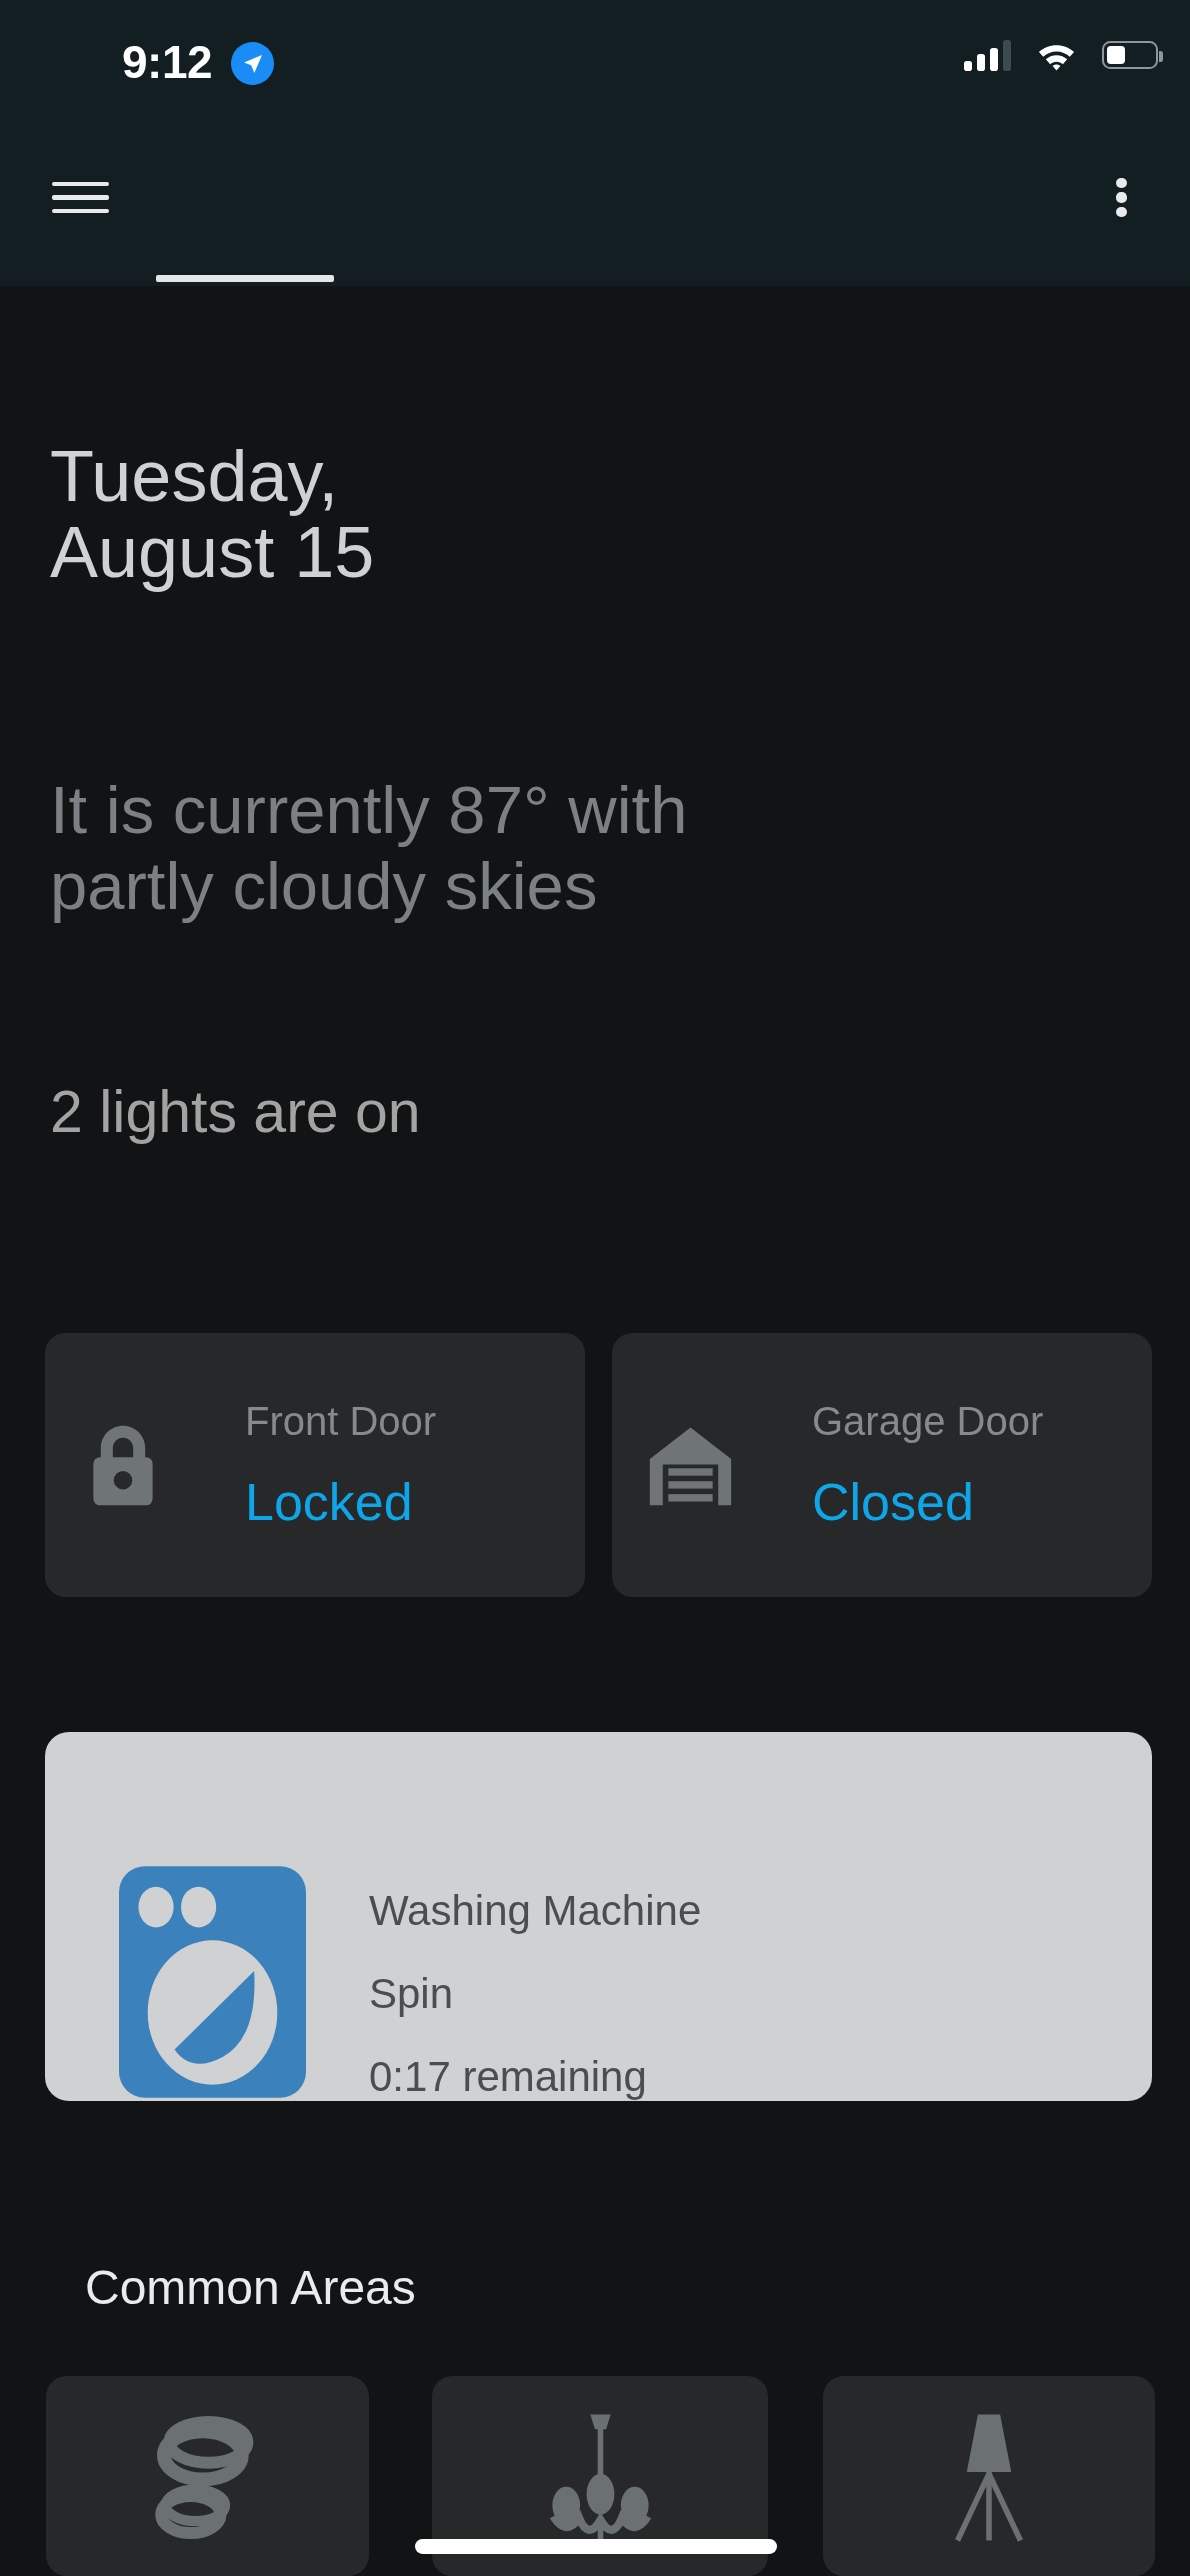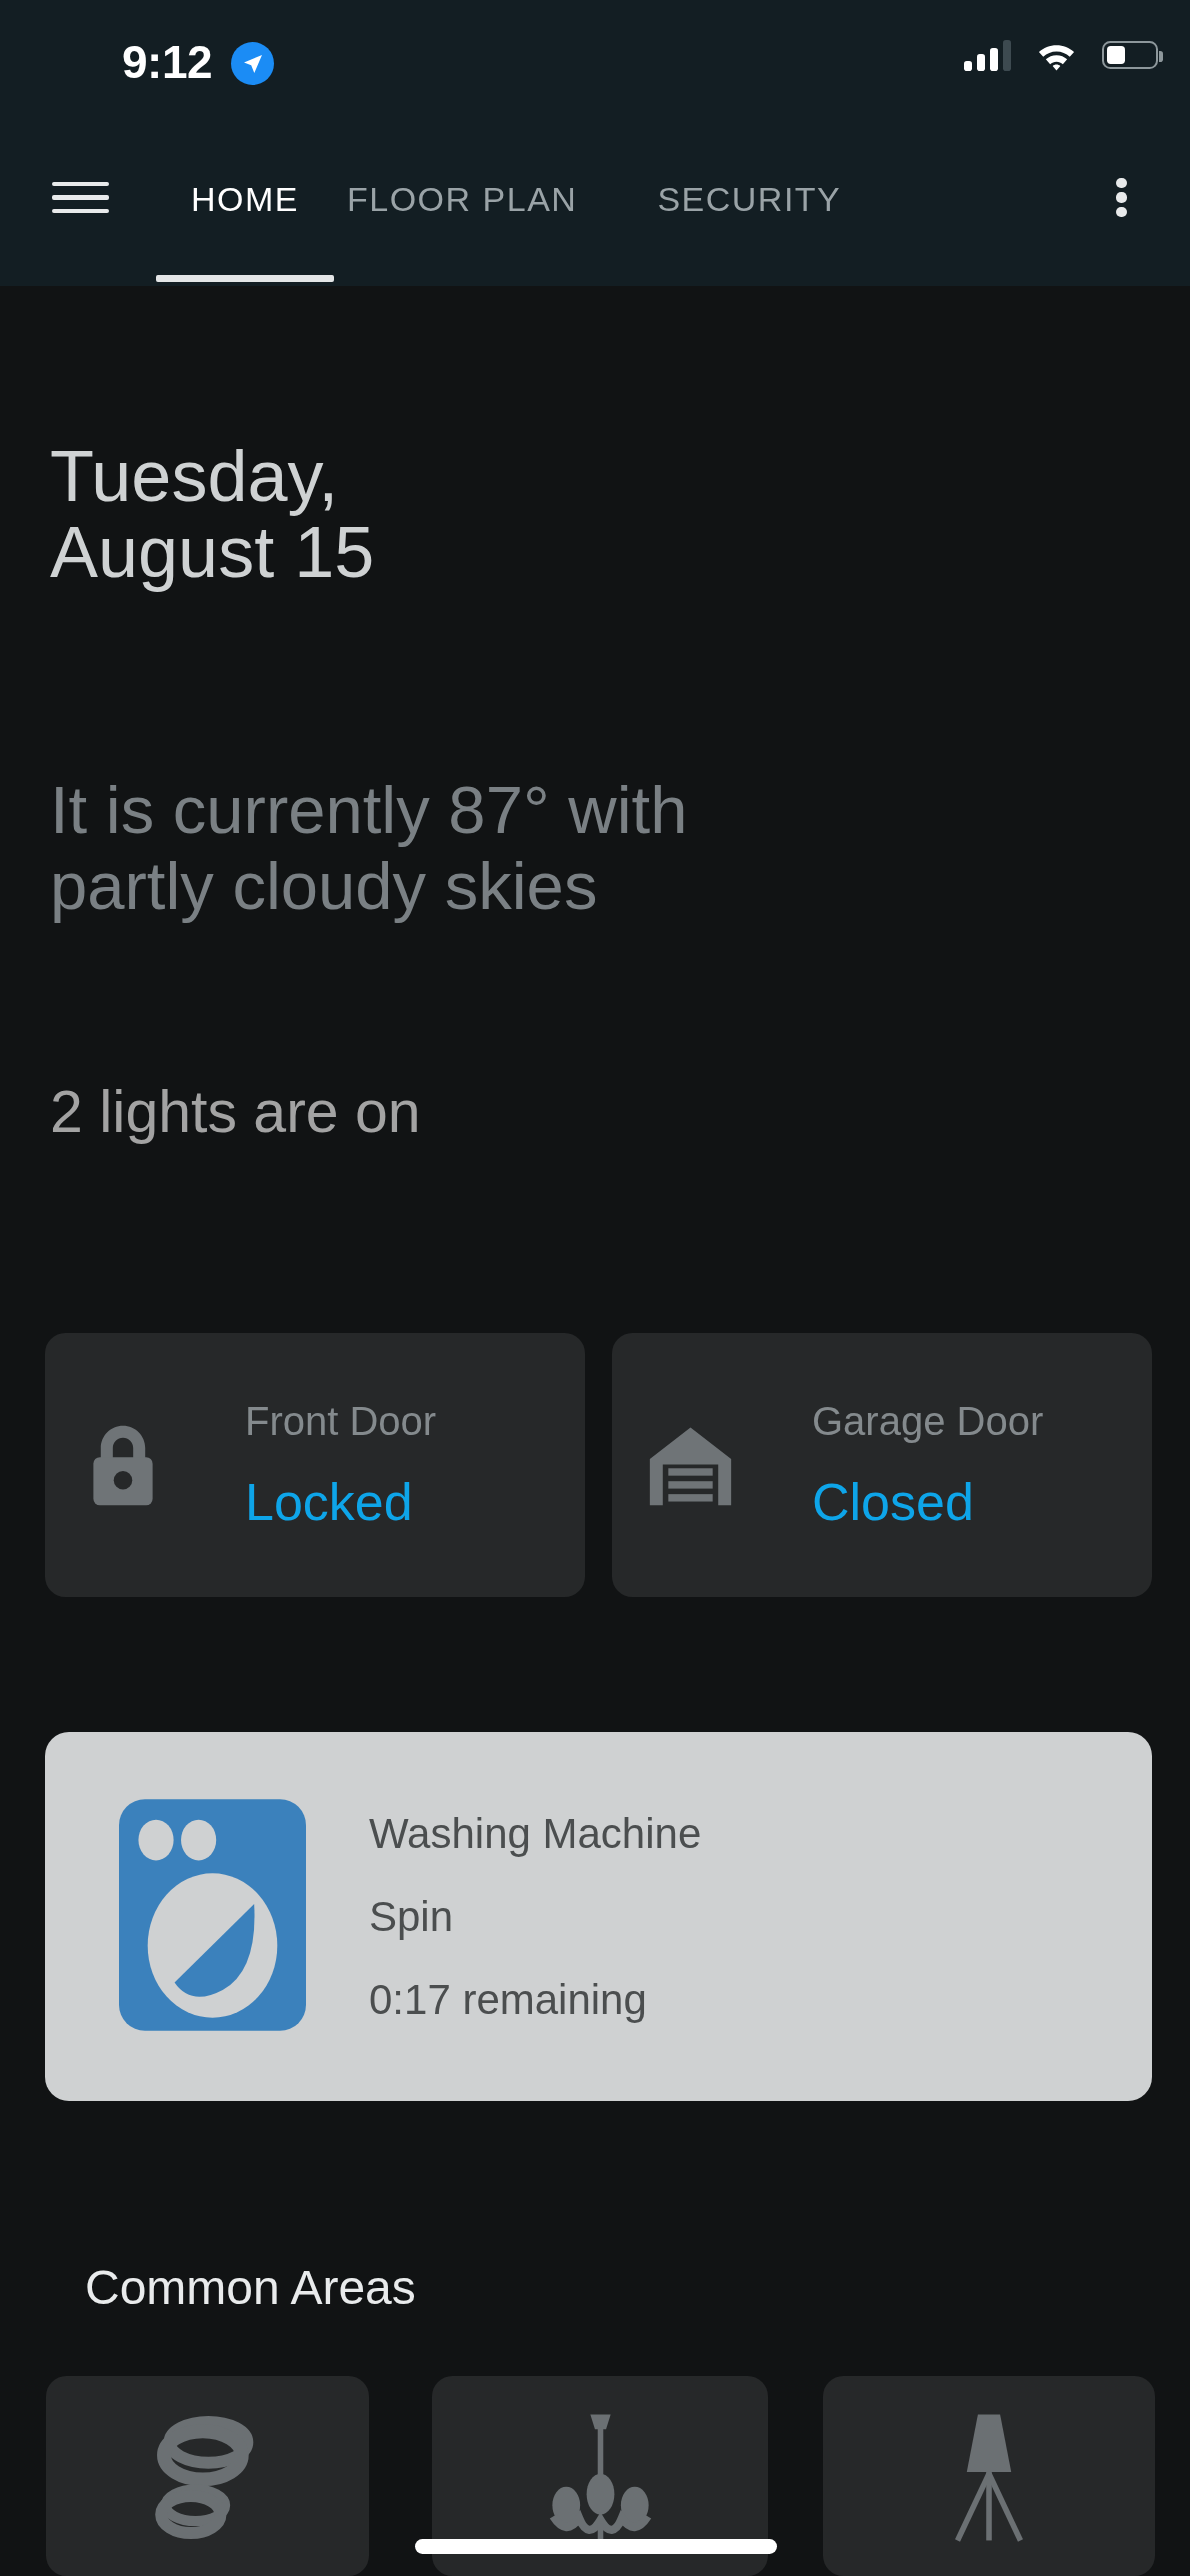--- a/index.html
+++ b/index.html
@@ -186,11 +186,6 @@
           <span></span>
       </div>
 
-      <div class="tabs">
-        <div class="tab t1 active">HOME</div>
-        <div class="tab t2">FLOOR PLAN</div>
-        <div class="tab t3">SECURITY</div>
-      </div>
       <div class="tab-underline"></div>
 
       <div class="kebab">

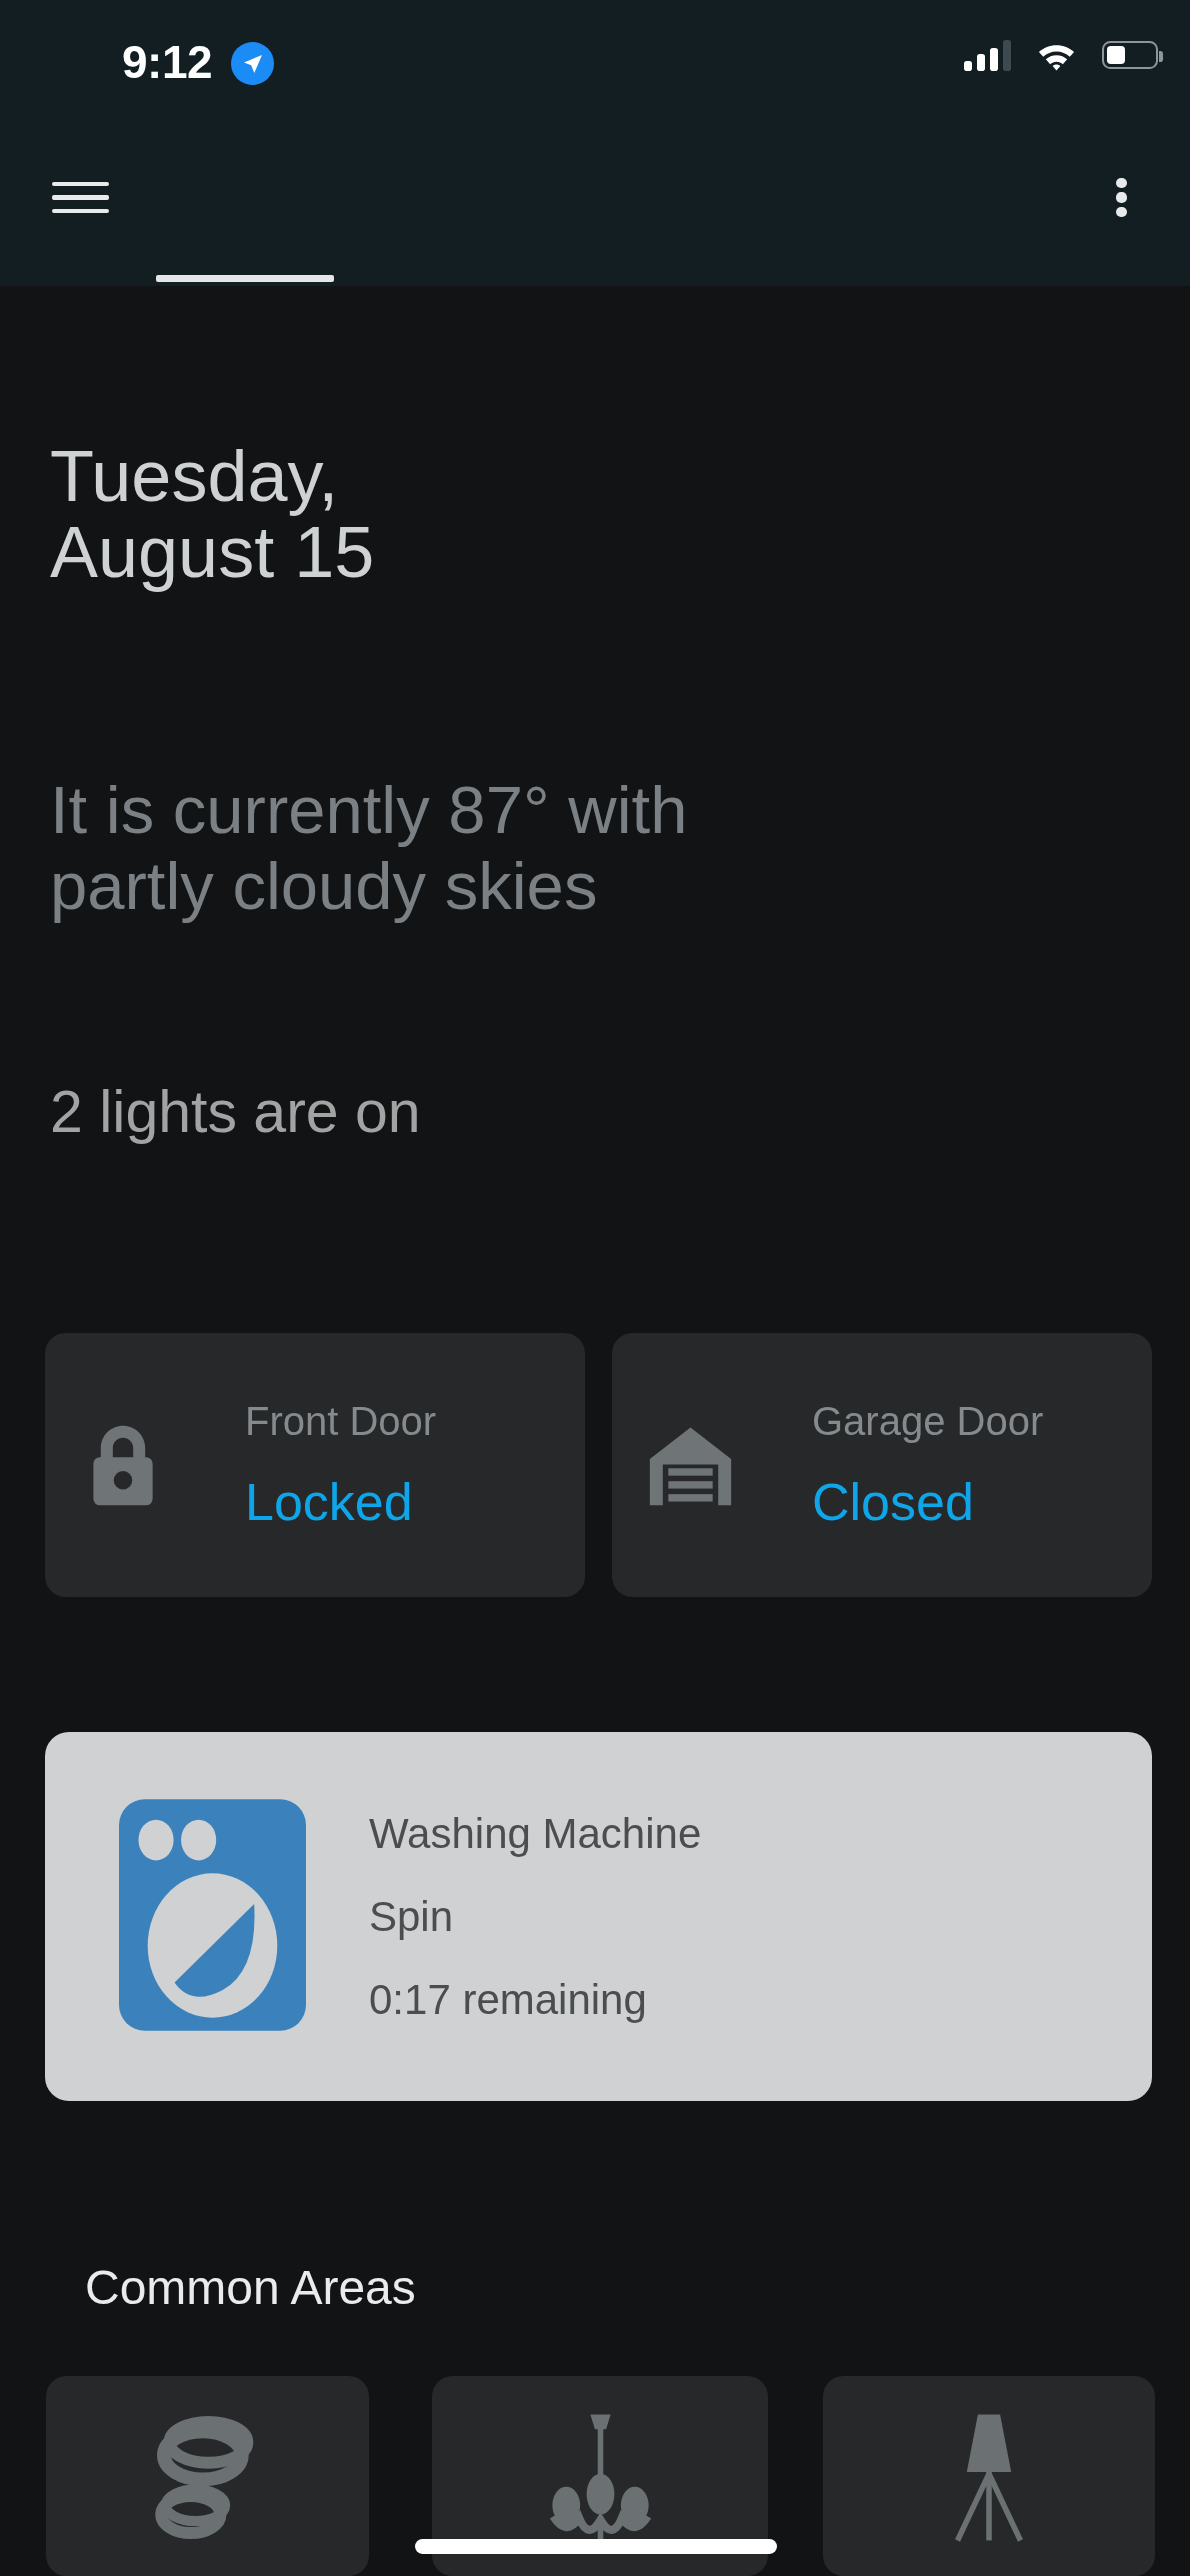--- a/index.html
+++ b/index.html
@@ -114,7 +114,7 @@
   .wcard {
     position:absolute; left:45px; top:1732px; width:1107px; height:369px;
     background:#cfd1d2; border-radius:24px;
-    display:flex; align-items:center;
+    display:flex; align-items:flex-end;
   }
   .wcard .wico { margin-left:74px; flex:0 0 auto; }
   .wcard .wtxt { margin-left:63px; display:flex; flex-direction:column; gap:35px; }

